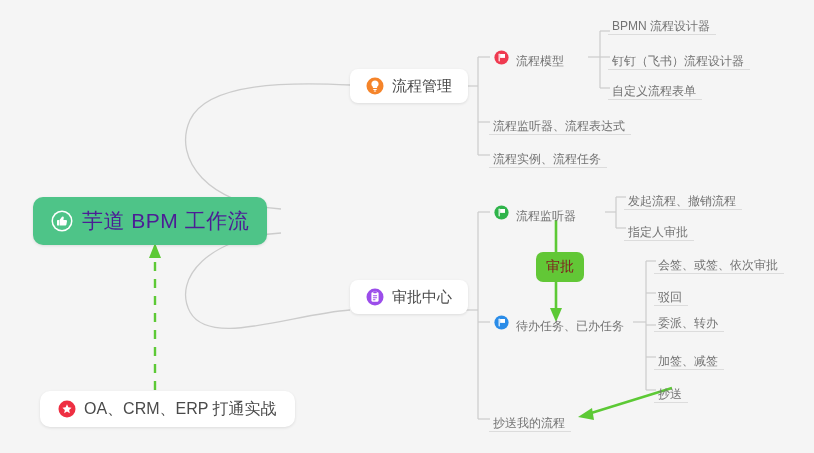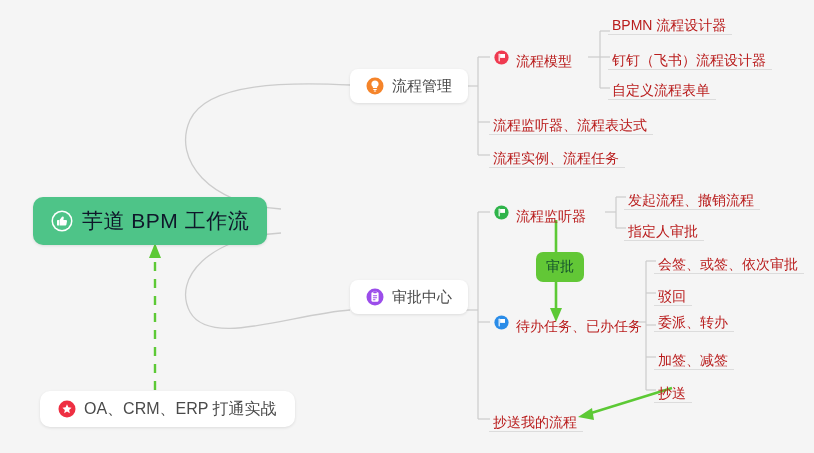--- a/index.html
+++ b/index.html
@@ -54,7 +54,7 @@
     box-sizing:border-box;
     white-space:nowrap;
   }
-  .text-node .text-label{color:#b91c1c;font-size:14px;white-space:nowrap;margin-top:9px;}
+  .text-node .text-label{color:#737373;font-size:12px;white-space:nowrap;margin-top:9px;}
   .text-node.noline{border-bottom:none;}
 
   

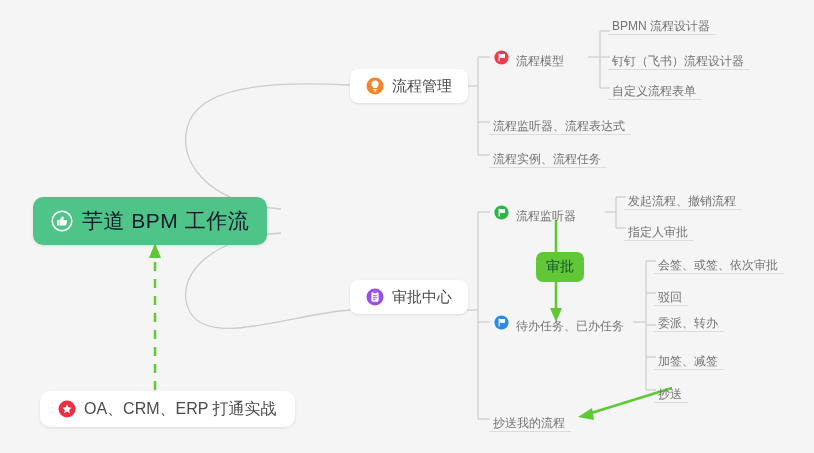--- a/index.html
+++ b/index.html
@@ -25,7 +25,7 @@
     box-sizing:border-box;
   }
   .root-label{
-    color:#0f172a;font-size:21px;letter-spacing:.5px;white-space:nowrap;
+    color:#4c1d95;font-size:21px;letter-spacing:.5px;white-space:nowrap;
   }
 
   

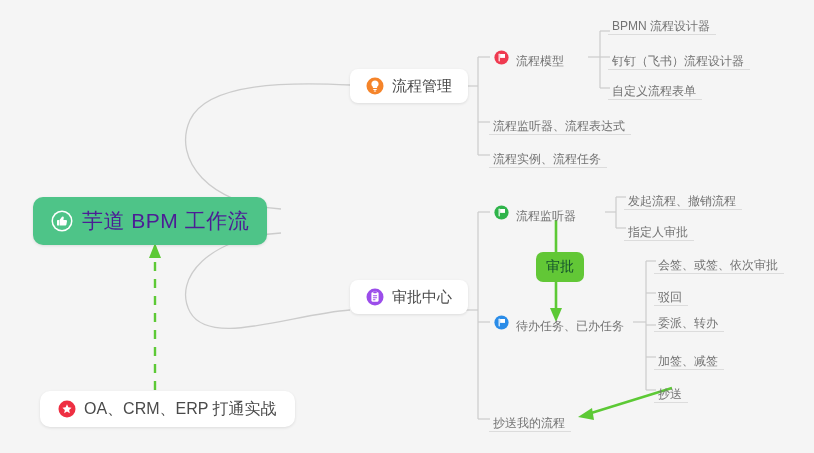--- a/index.html
+++ b/index.html
@@ -66,7 +66,7 @@
     height:30px;padding:0 10px;
     box-sizing:border-box;
   }
-  .chip-label{color:#14532d;font-size:14px;white-space:nowrap;}
+  .chip-label{color:#7f1d1d;font-size:14px;white-space:nowrap;}
 
   
   .icn{display:inline-flex;align-items:center;justify-content:center;flex:0 0 auto;}

